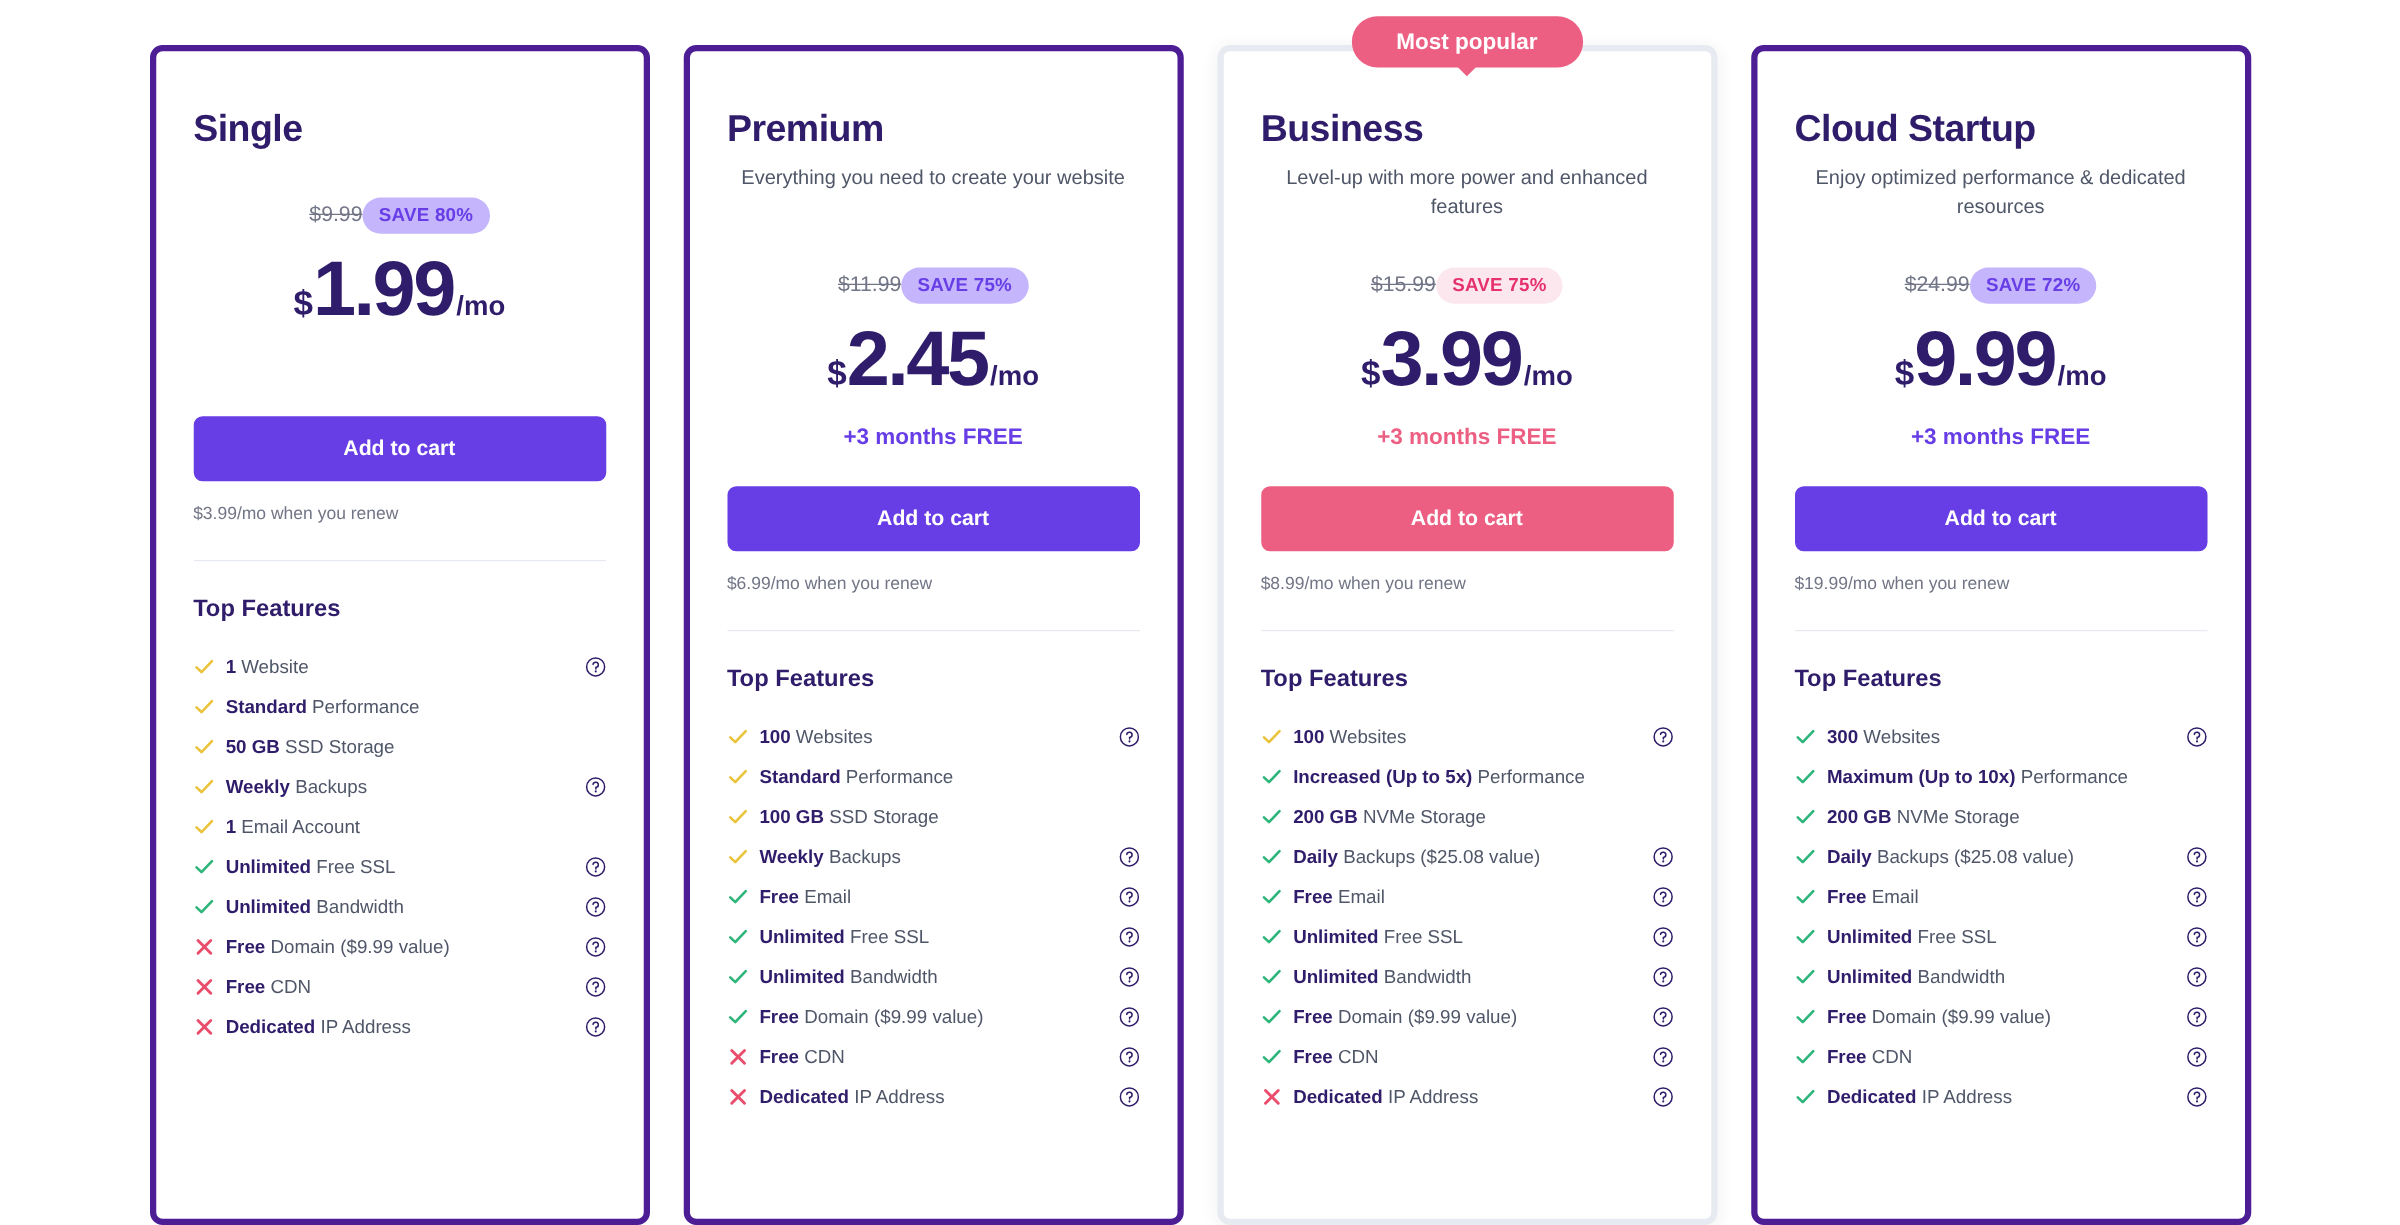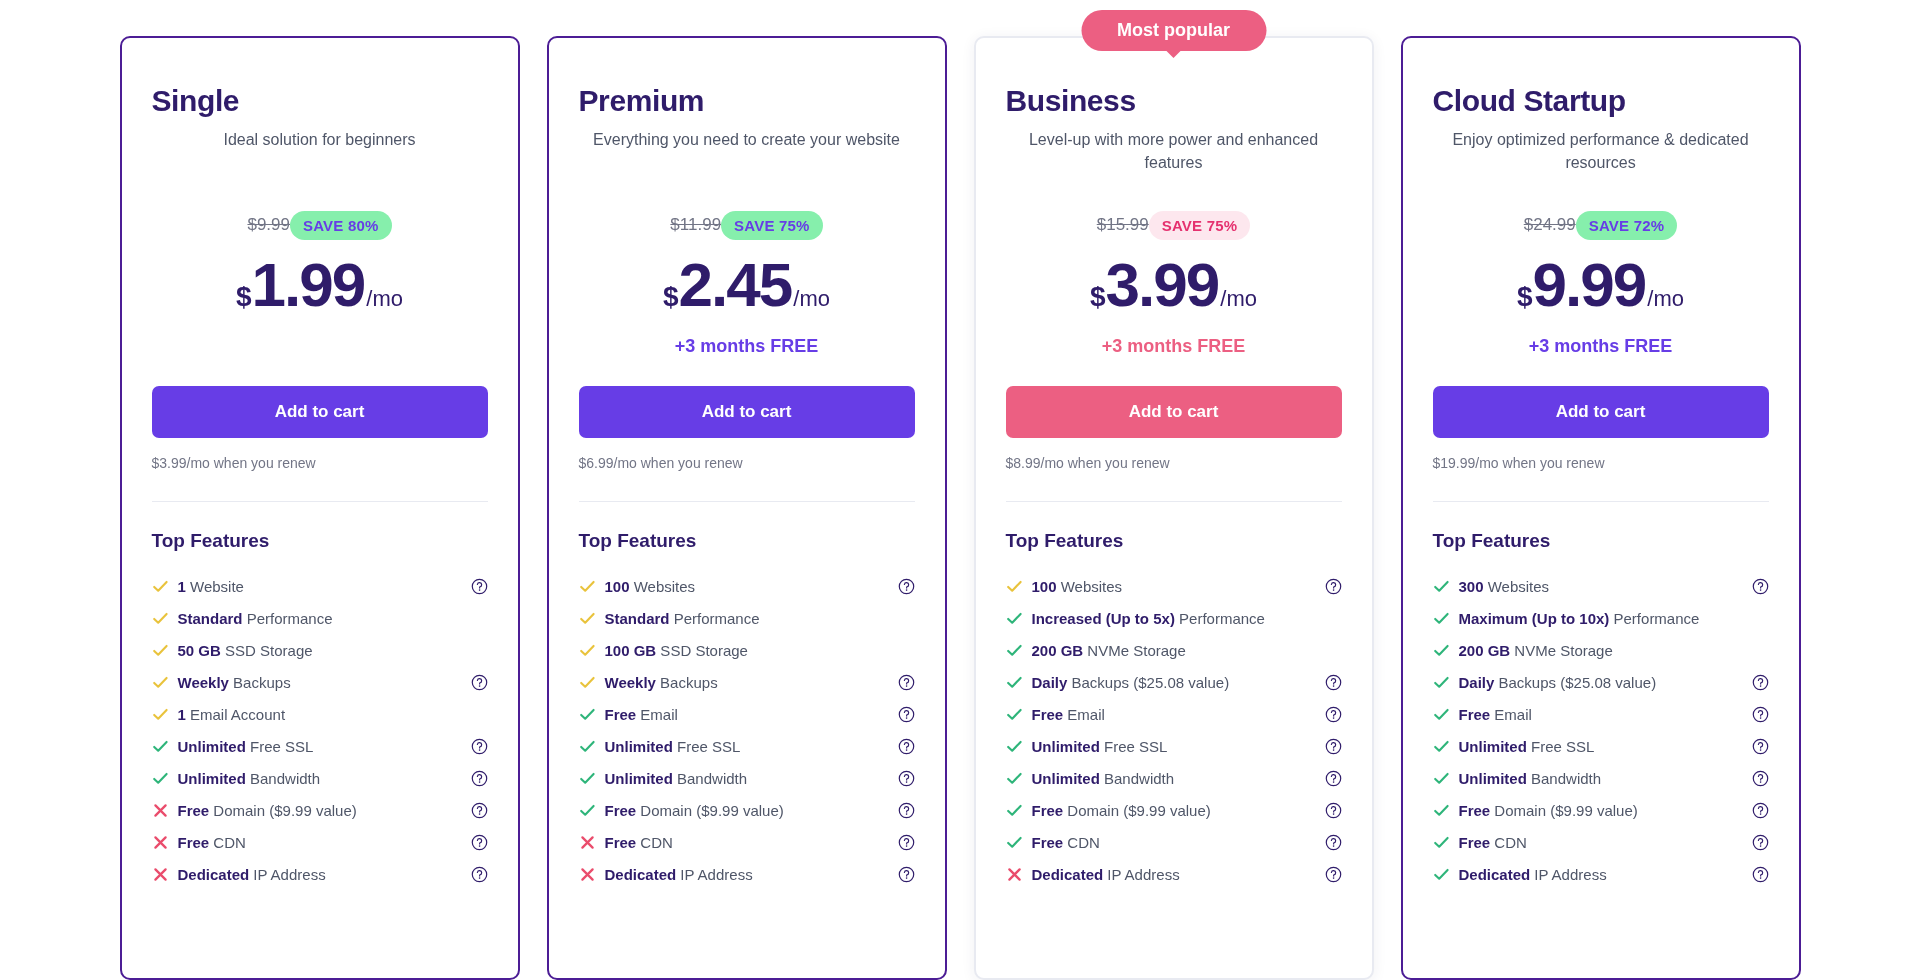--- a/index.html
+++ b/index.html
@@ -23,7 +23,7 @@
     position: relative;
     width: 400px;
     background: #ffffff;
-    border: 2px solid #4c1d95;
+    border: 5px solid #4c1d95;
     border-radius: 10px;
     padding: 30px 30px 0 30px;
     height: 944px;

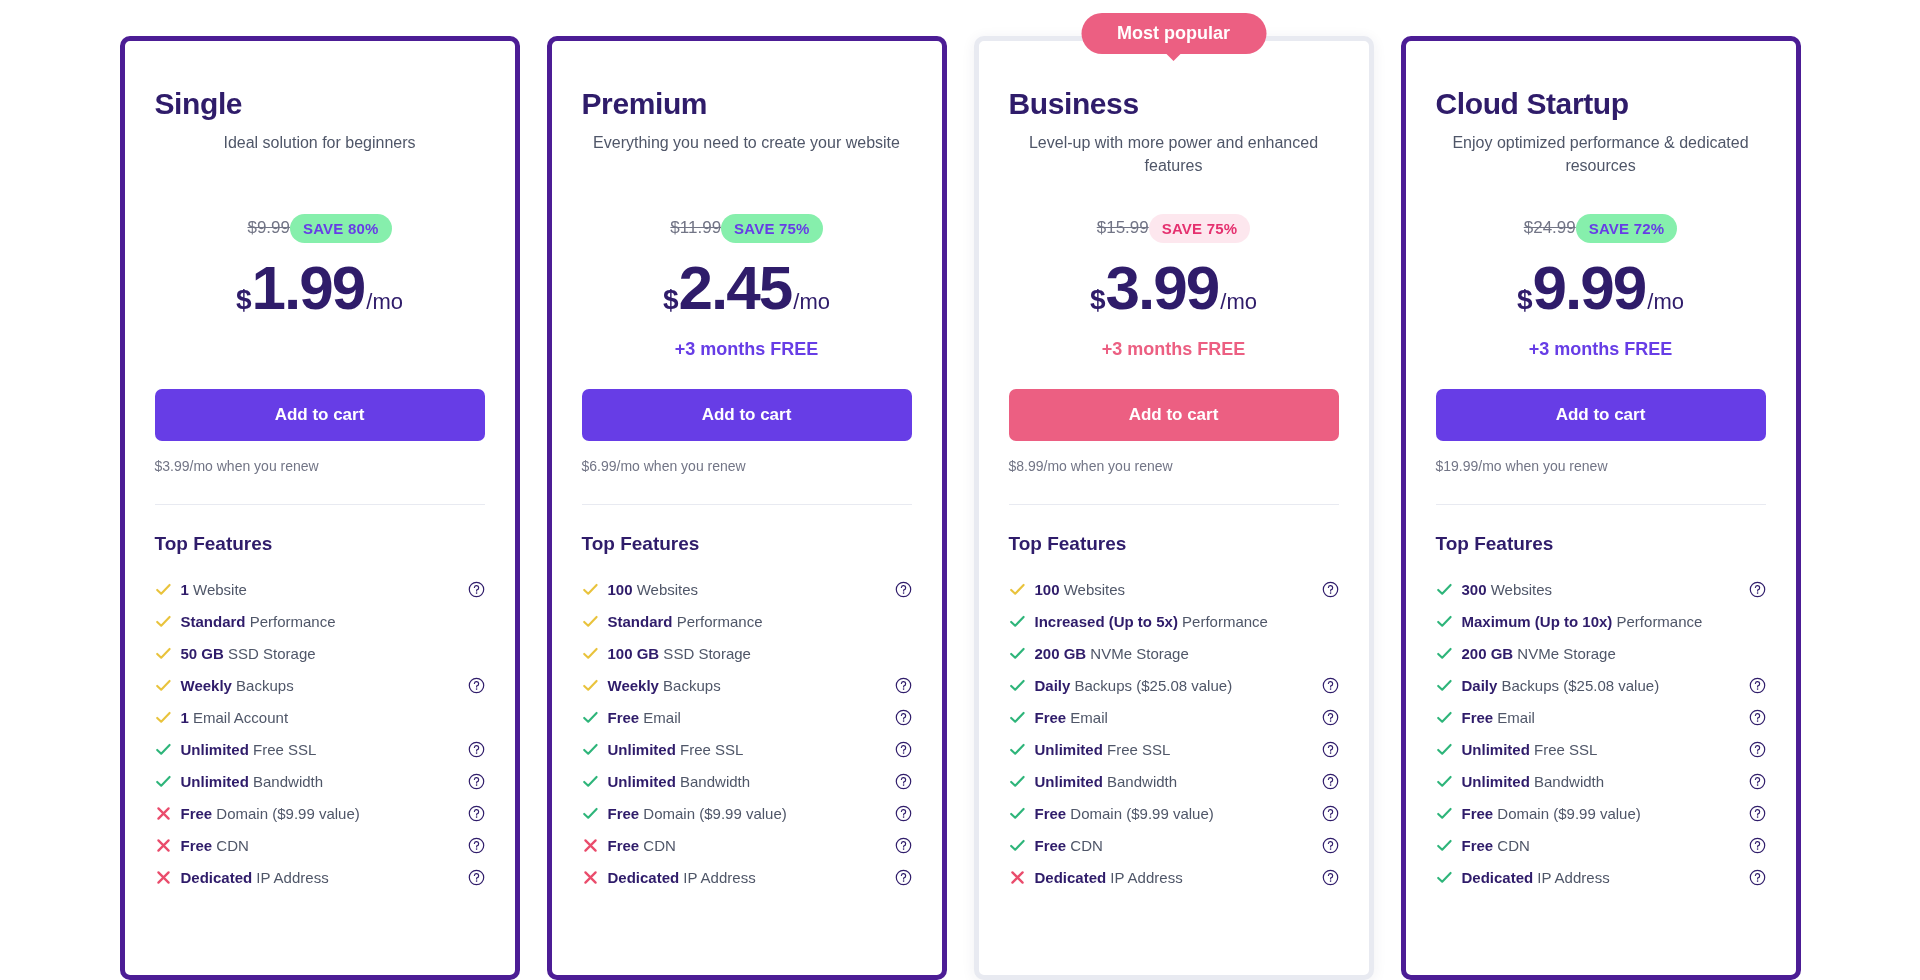--- a/index.html
+++ b/index.html
@@ -194,7 +194,6 @@
 <div class="pricing-wrap" id="wrap">
     <div class="card">
       <div class="plan-name">Single</div>
-      <div class="plan-desc">Ideal solution for beginners</div>
       <div class="save-row">
         <span class="old-price">$9.99</span>
         <span class="save-pill violet">SAVE 80%</span>

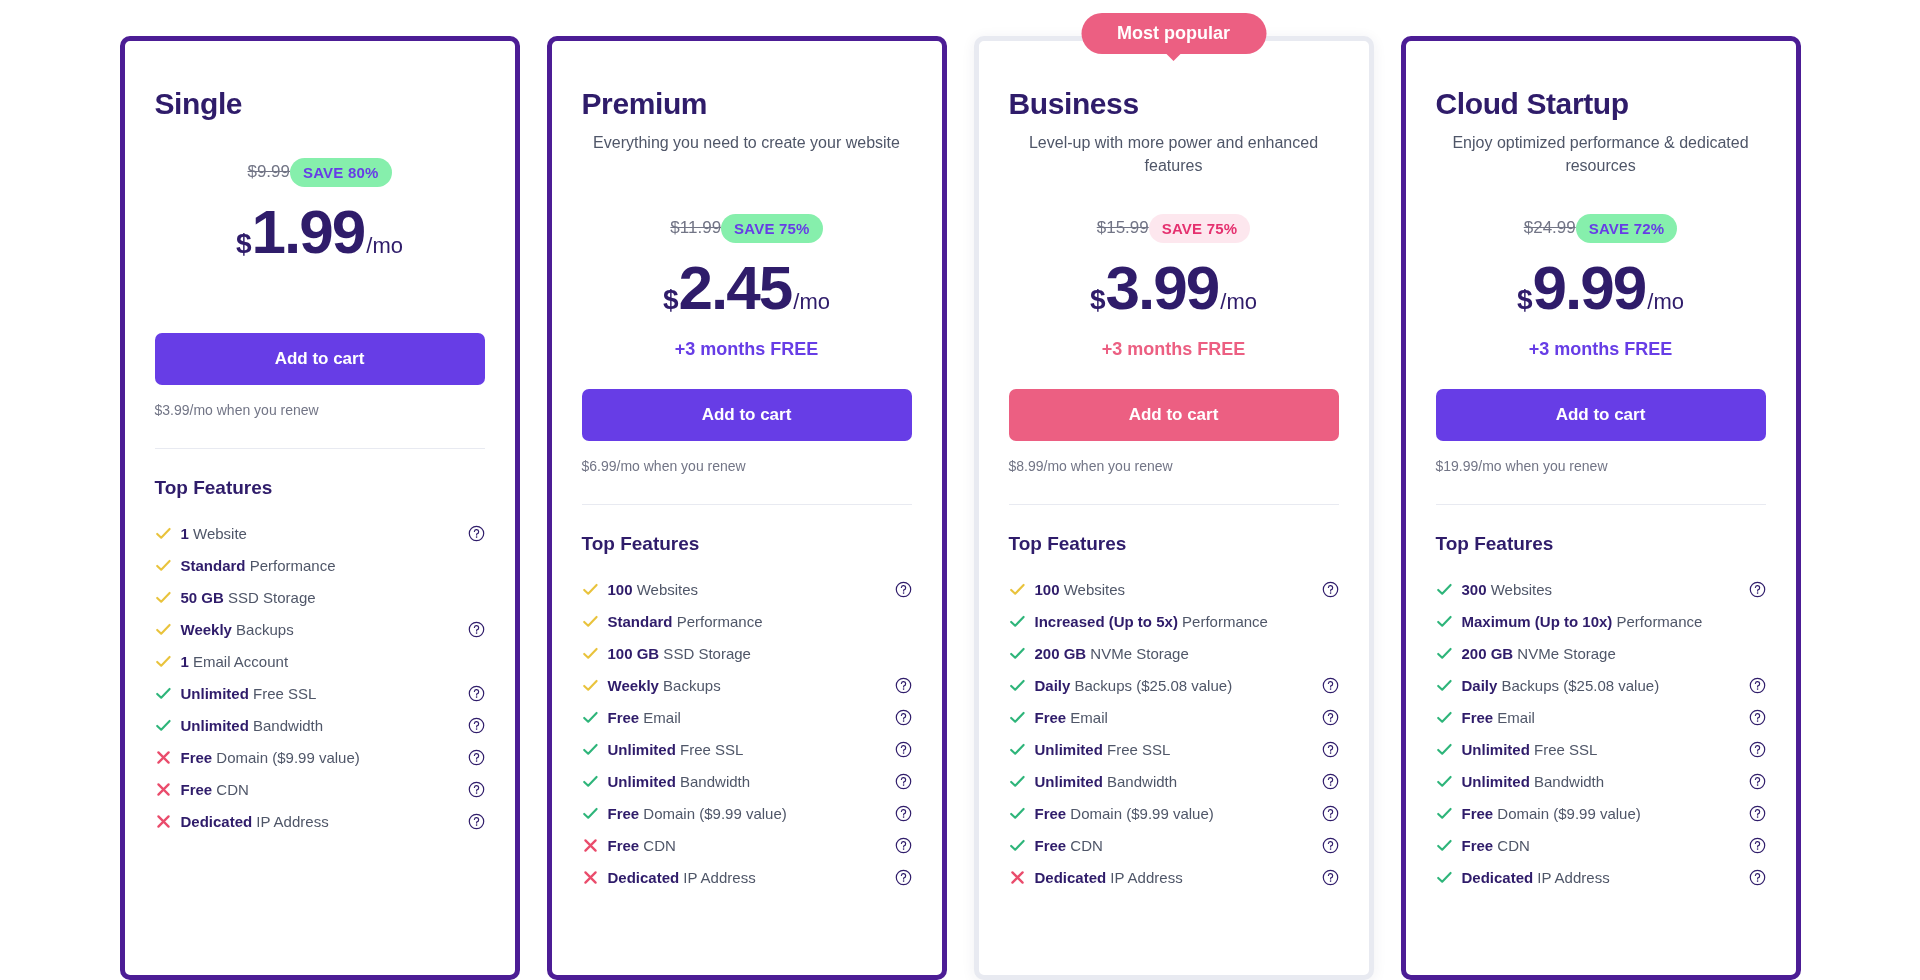--- a/index.html
+++ b/index.html
@@ -94,7 +94,7 @@
     border-radius: 16px;
     letter-spacing: .2px;
   }
-  .save-pill.violet { background: #86efac; color: #673de6; }
+  .save-pill.violet { background: #c4b5fd; color: #673de6; }
   .save-pill.pink   { background: #fde7ee; color: #e5316f; }
 
   .price-row {

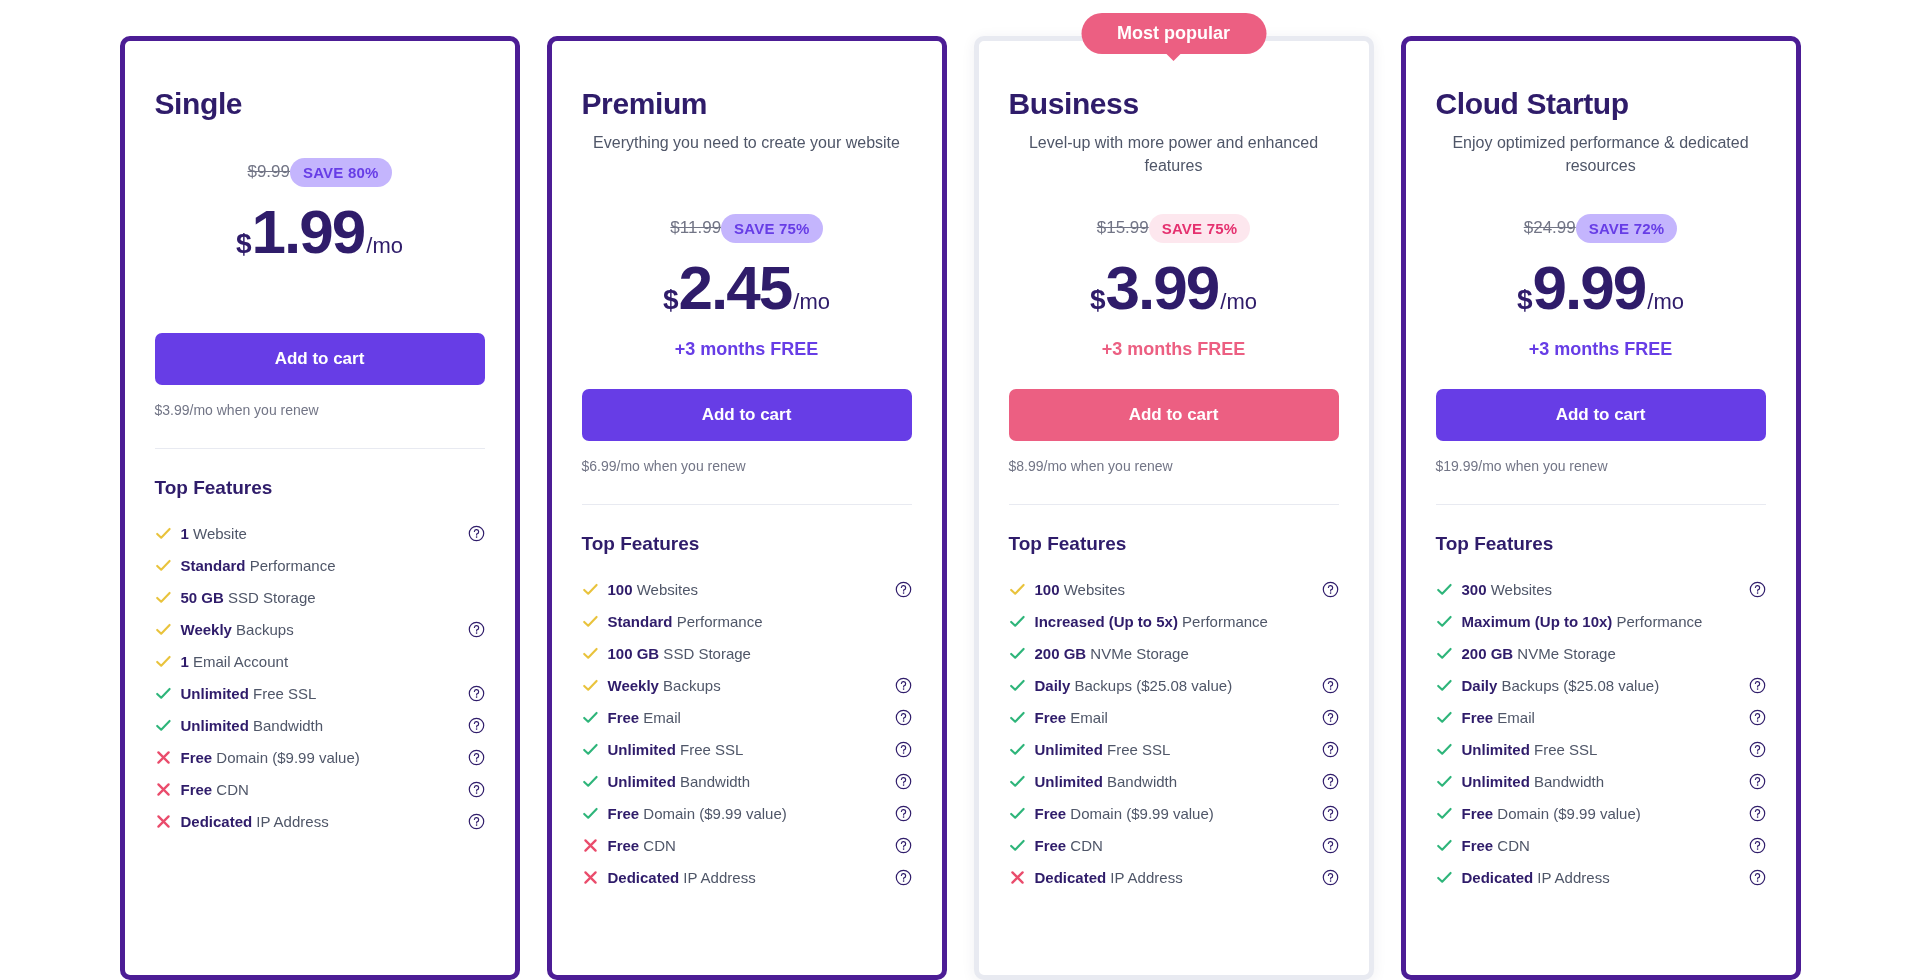--- a/index.html
+++ b/index.html
@@ -111,7 +111,7 @@
     line-height: 1;
     letter-spacing: -2px;
   }
-  .per { font-size: 22px; font-weight: normal; margin-left: 2px; }
+  .per { font-size: 22px; font-weight: bold; margin-left: 2px; }
 
   .free-months {
     text-align: center;

